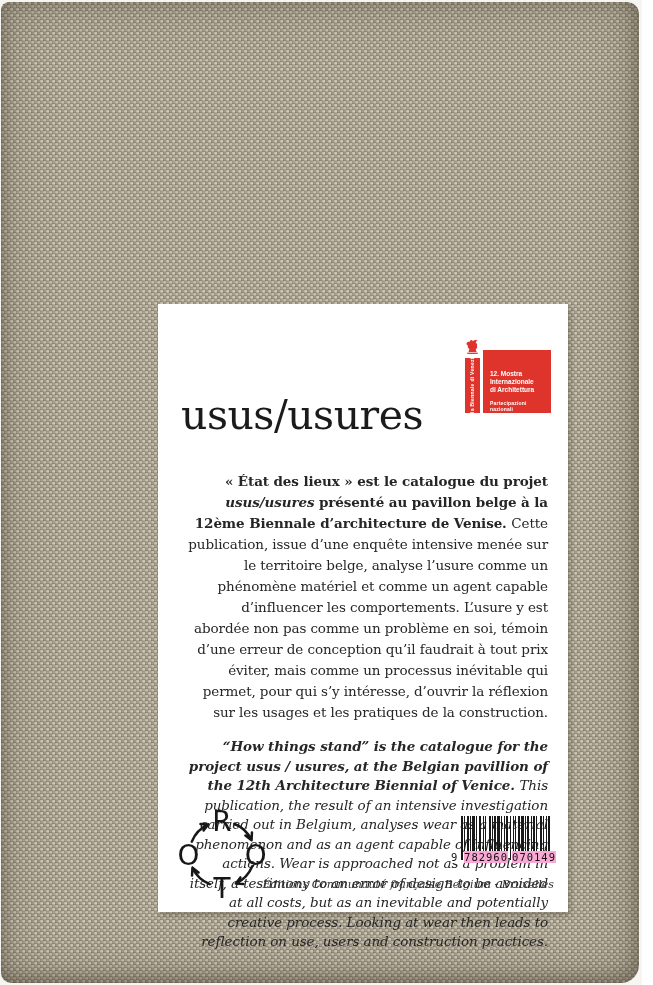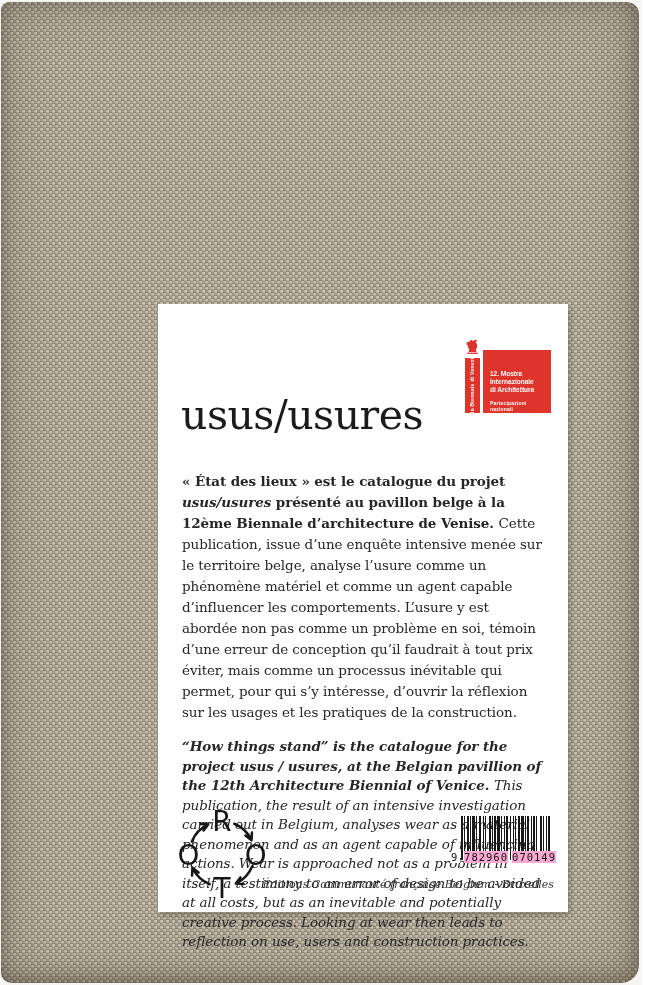--- a/index.html
+++ b/index.html
@@ -41,7 +41,7 @@
   .subtitle .en{font-style:italic;}
   
   .text-block{position:absolute;left:24px;right:20px;top:167px;color:#262626;}
-  .text-block p{margin:0 0 14px 0;font-size:13.5px;line-height:21px;letter-spacing:-.1px;}
+  .text-block p{margin:0 0 14px 0;font-size:13.5px;line-height:21px;letter-spacing:-.1px;text-align:right;}
   .text-block p.en{line-height:19.5px;}
   
   .rotor{position:absolute;left:16px;top:499px;width:96px;height:100px;}

